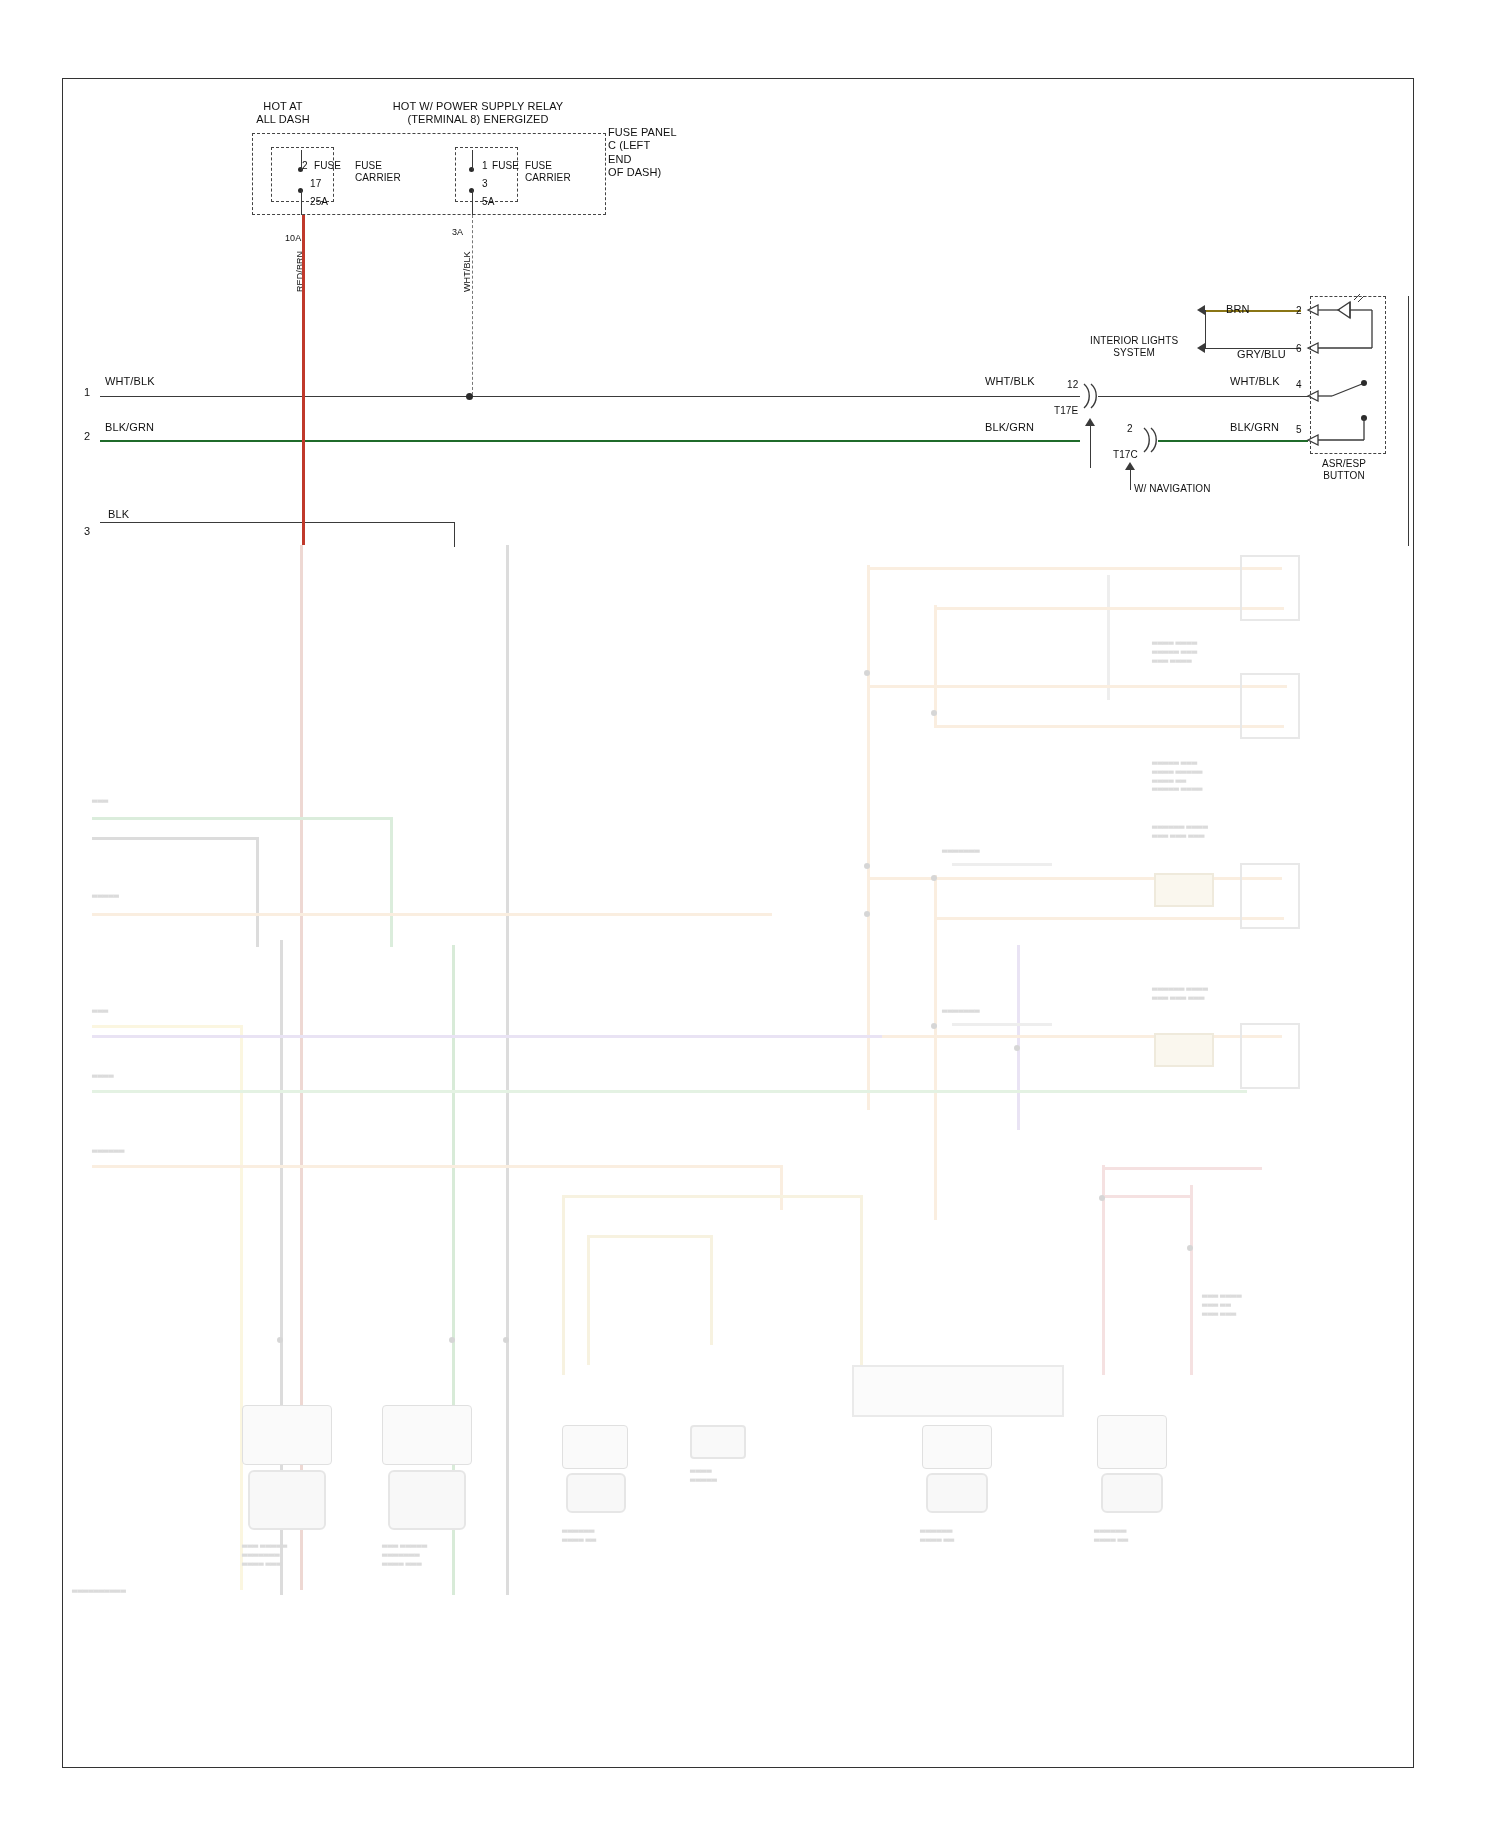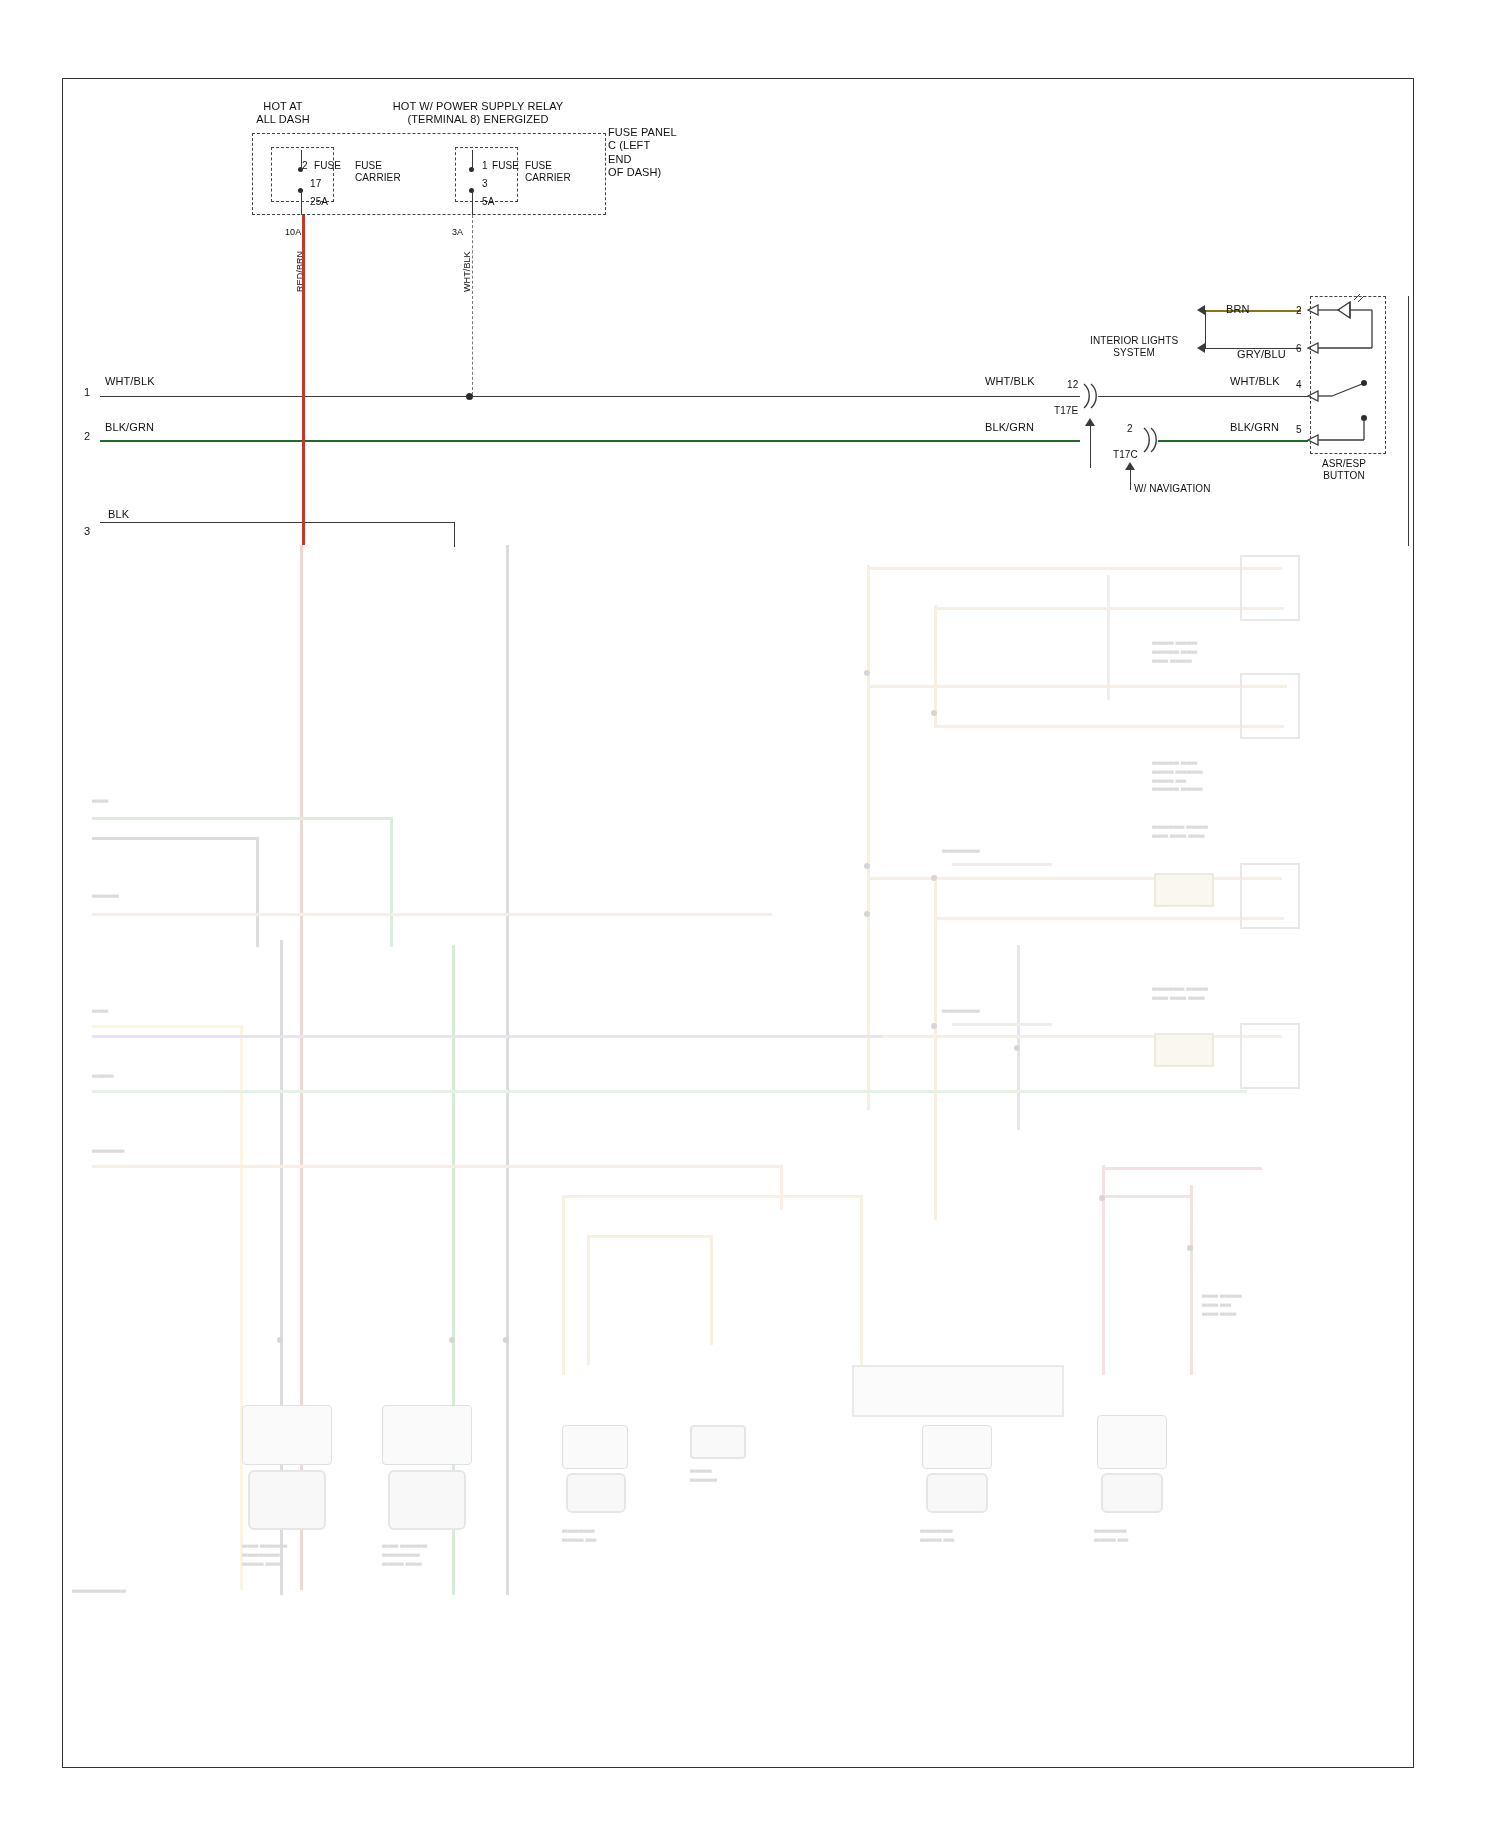--- a/index.html
+++ b/index.html
@@ -189,7 +189,7 @@
   <div class="fuse-dot" style="left:298px; top:188px;"></div>
   <div class="vline" style="left:301px; top:150px; height:20px;"></div>
   <div class="vline" style="left:301px; top:190px; height:25px;"></div>
-  <div class="lbl xs" style="left:285px; top:227px;">10A</div>
+  <div class="lbl xs" style="left:285px; top:233px;">10A</div>
   <div class="lbl xs rot" style="left:295px; top:292px;">RED/BRN</div>
 
   <div class="dashbox" style="left:455px; top:147px; width:63px; height:55px;"></div>

